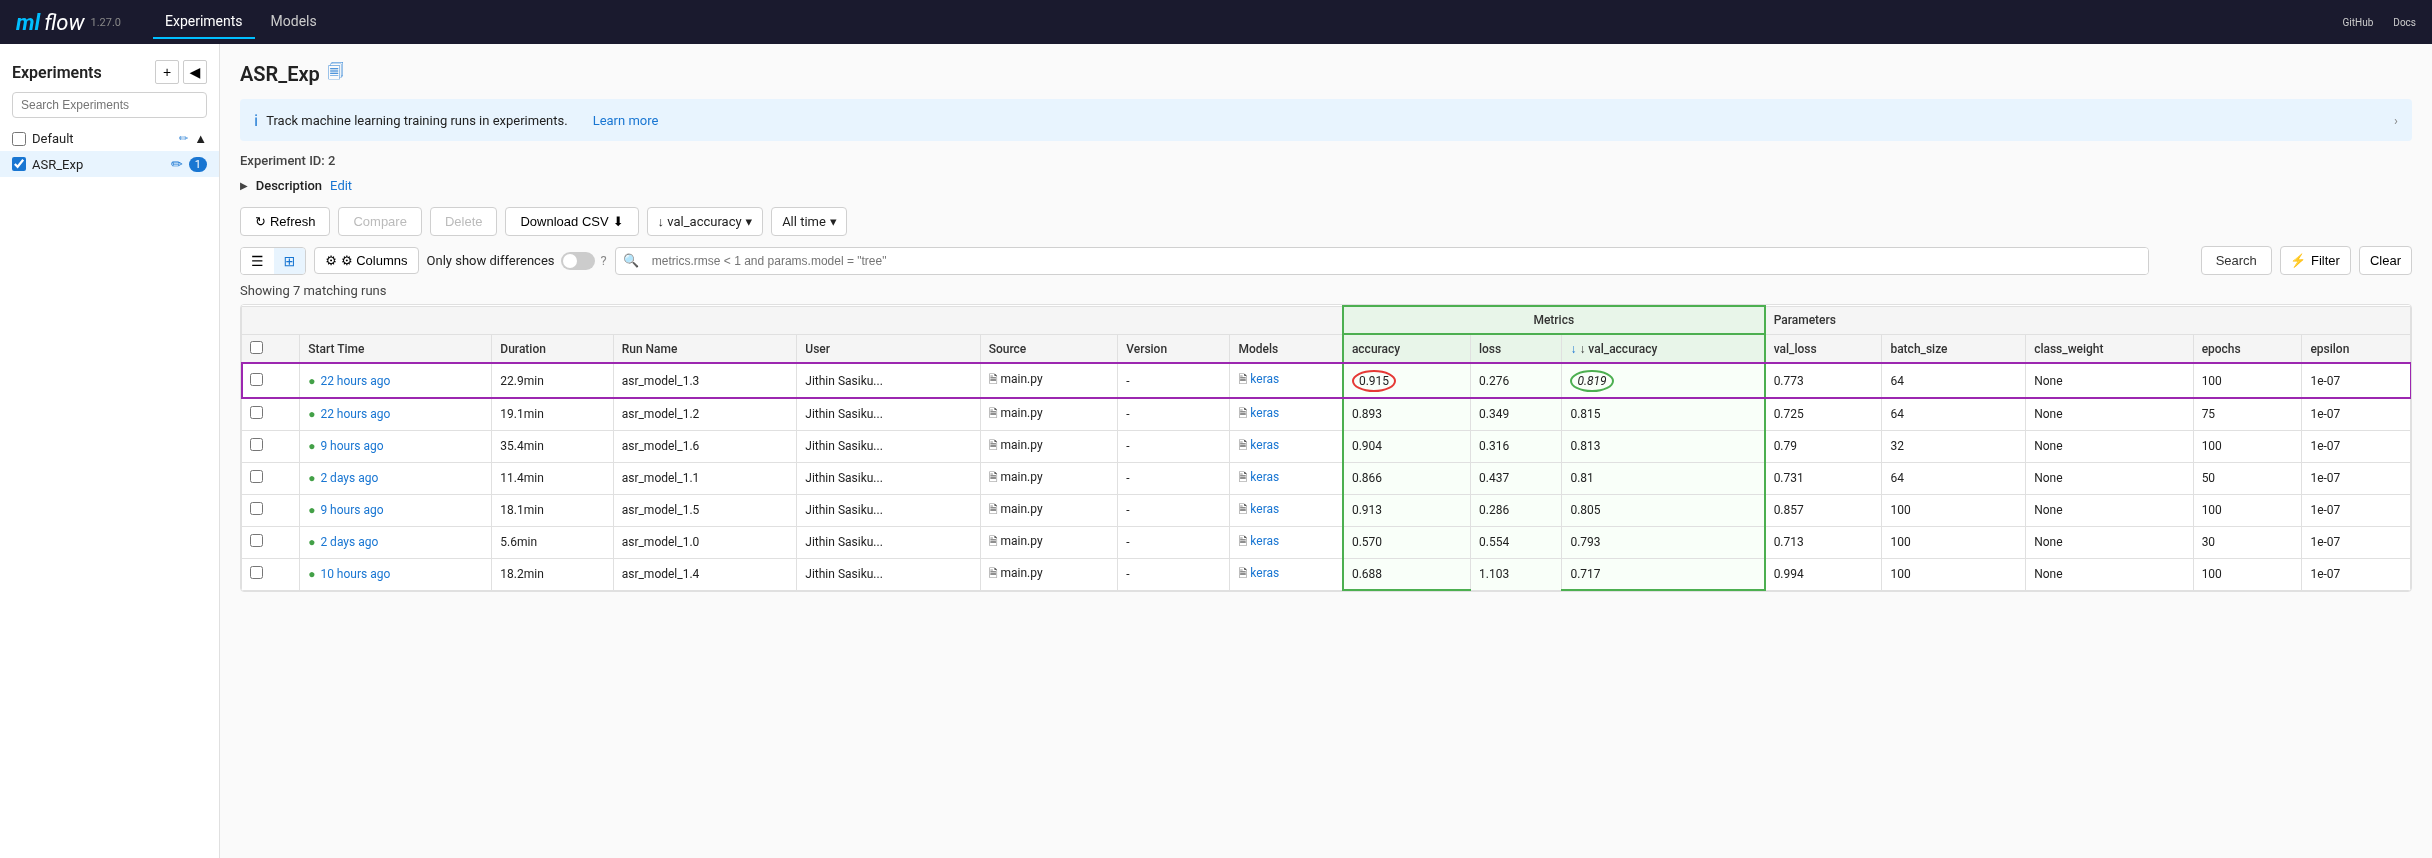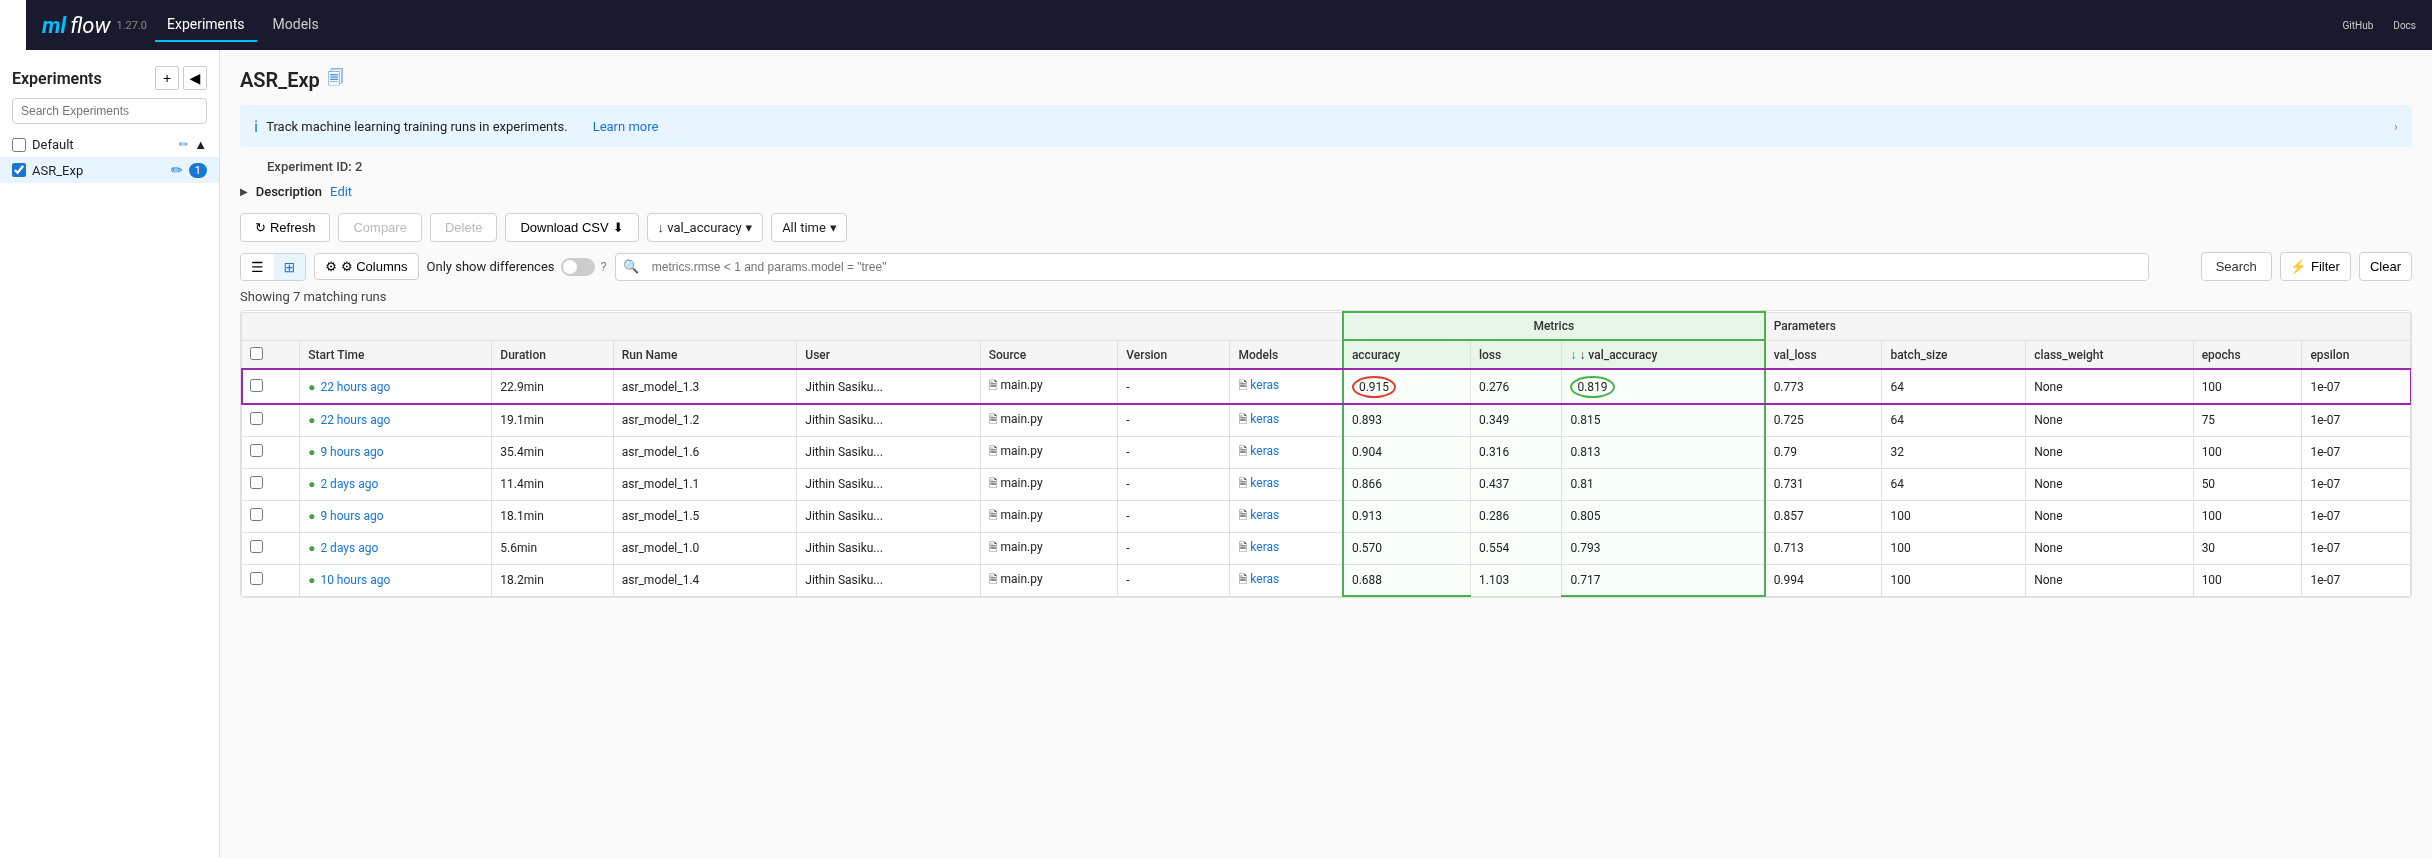--- a/index.html
+++ b/index.html
@@ -10,9 +10,9 @@
       background: #1a1a2e;
       display: flex;
       align-items: center;
-      height: 50px;
+      height: 44px;
       padding: 0 16px;
-      margin-left: 26px;
+      gap: 24px;
     }
     .nav-logo {
       display: flex;

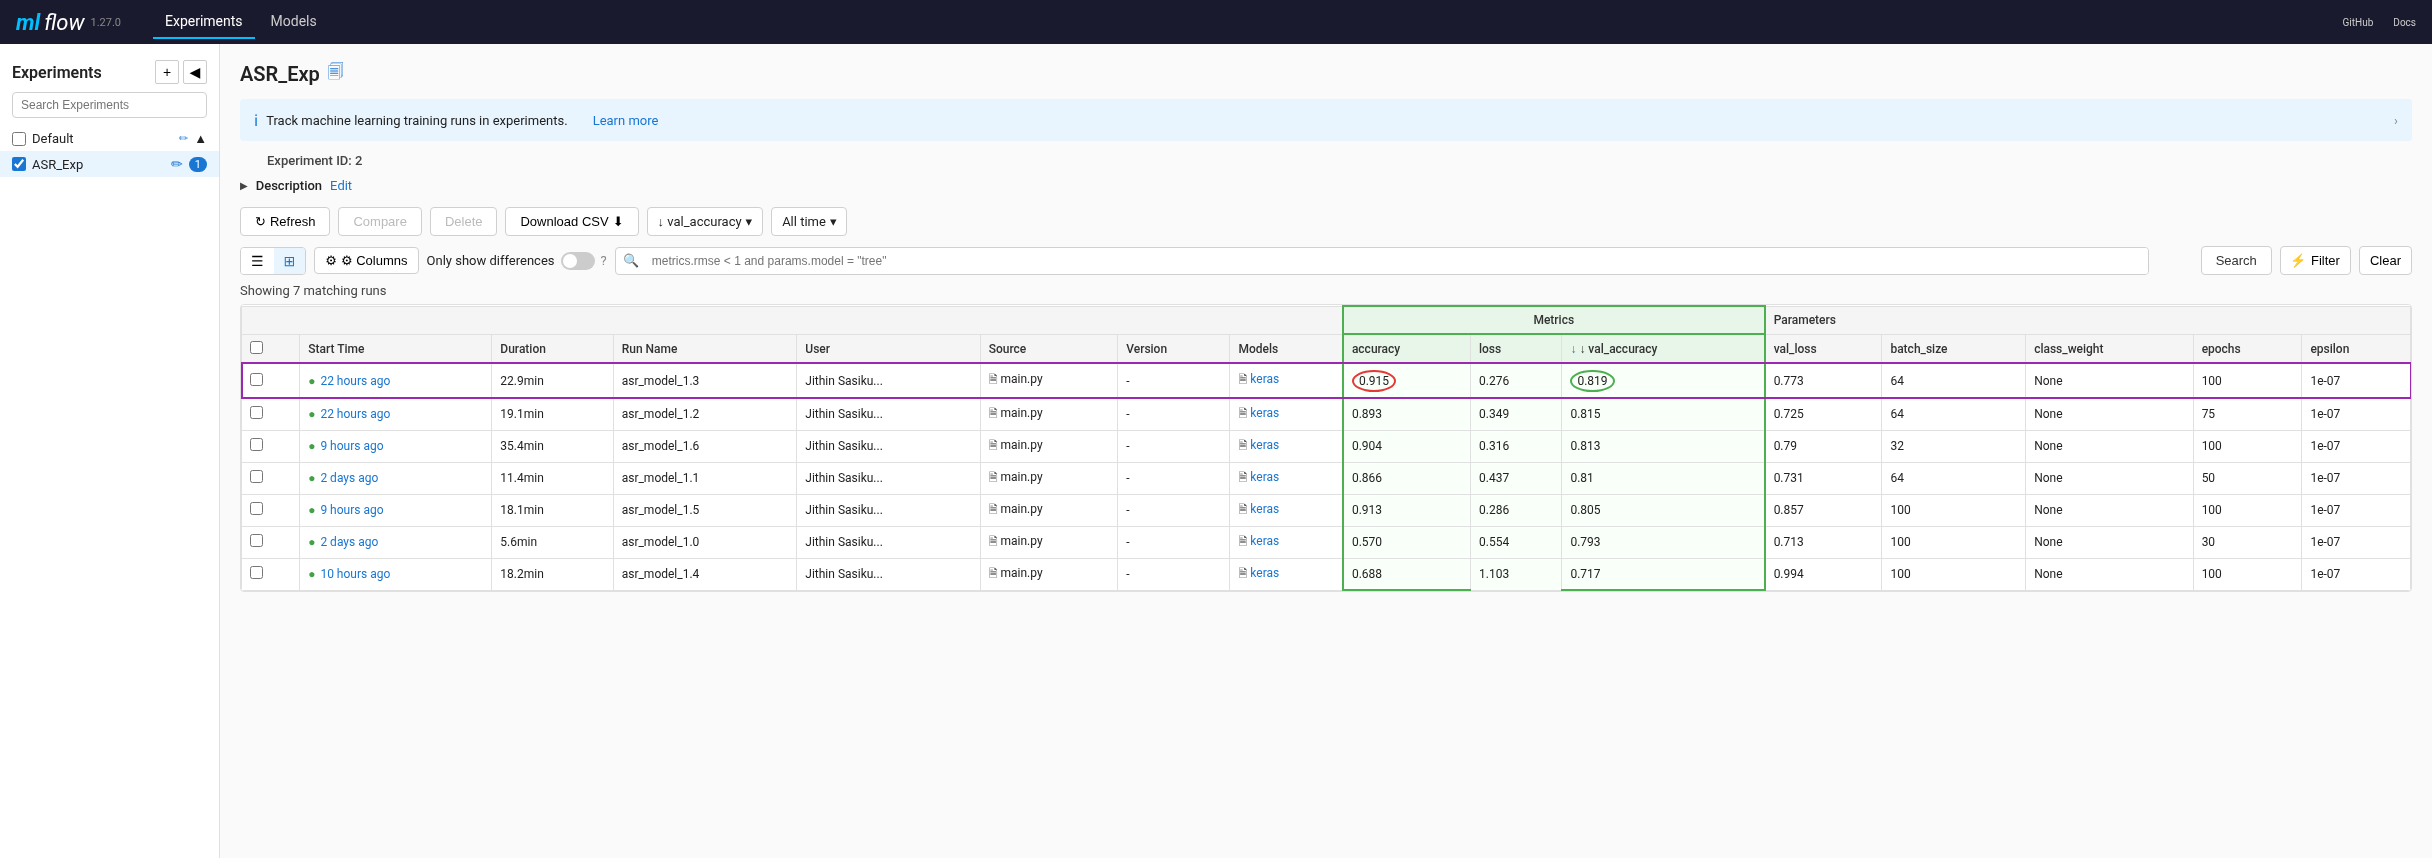--- a/index.html
+++ b/index.html
@@ -108,7 +108,7 @@
     .info-link { color: #1976d2; text-decoration: none; padding-left: 17px; }
 
     
-    .exp-meta { font-size: 13px; color: #444; margin-bottom: 10px; margin-left: 27px; }
+    .exp-meta { font-size: 13px; color: #444; margin-bottom: 10px; }
     .exp-meta span { font-weight: 500; }
 
     

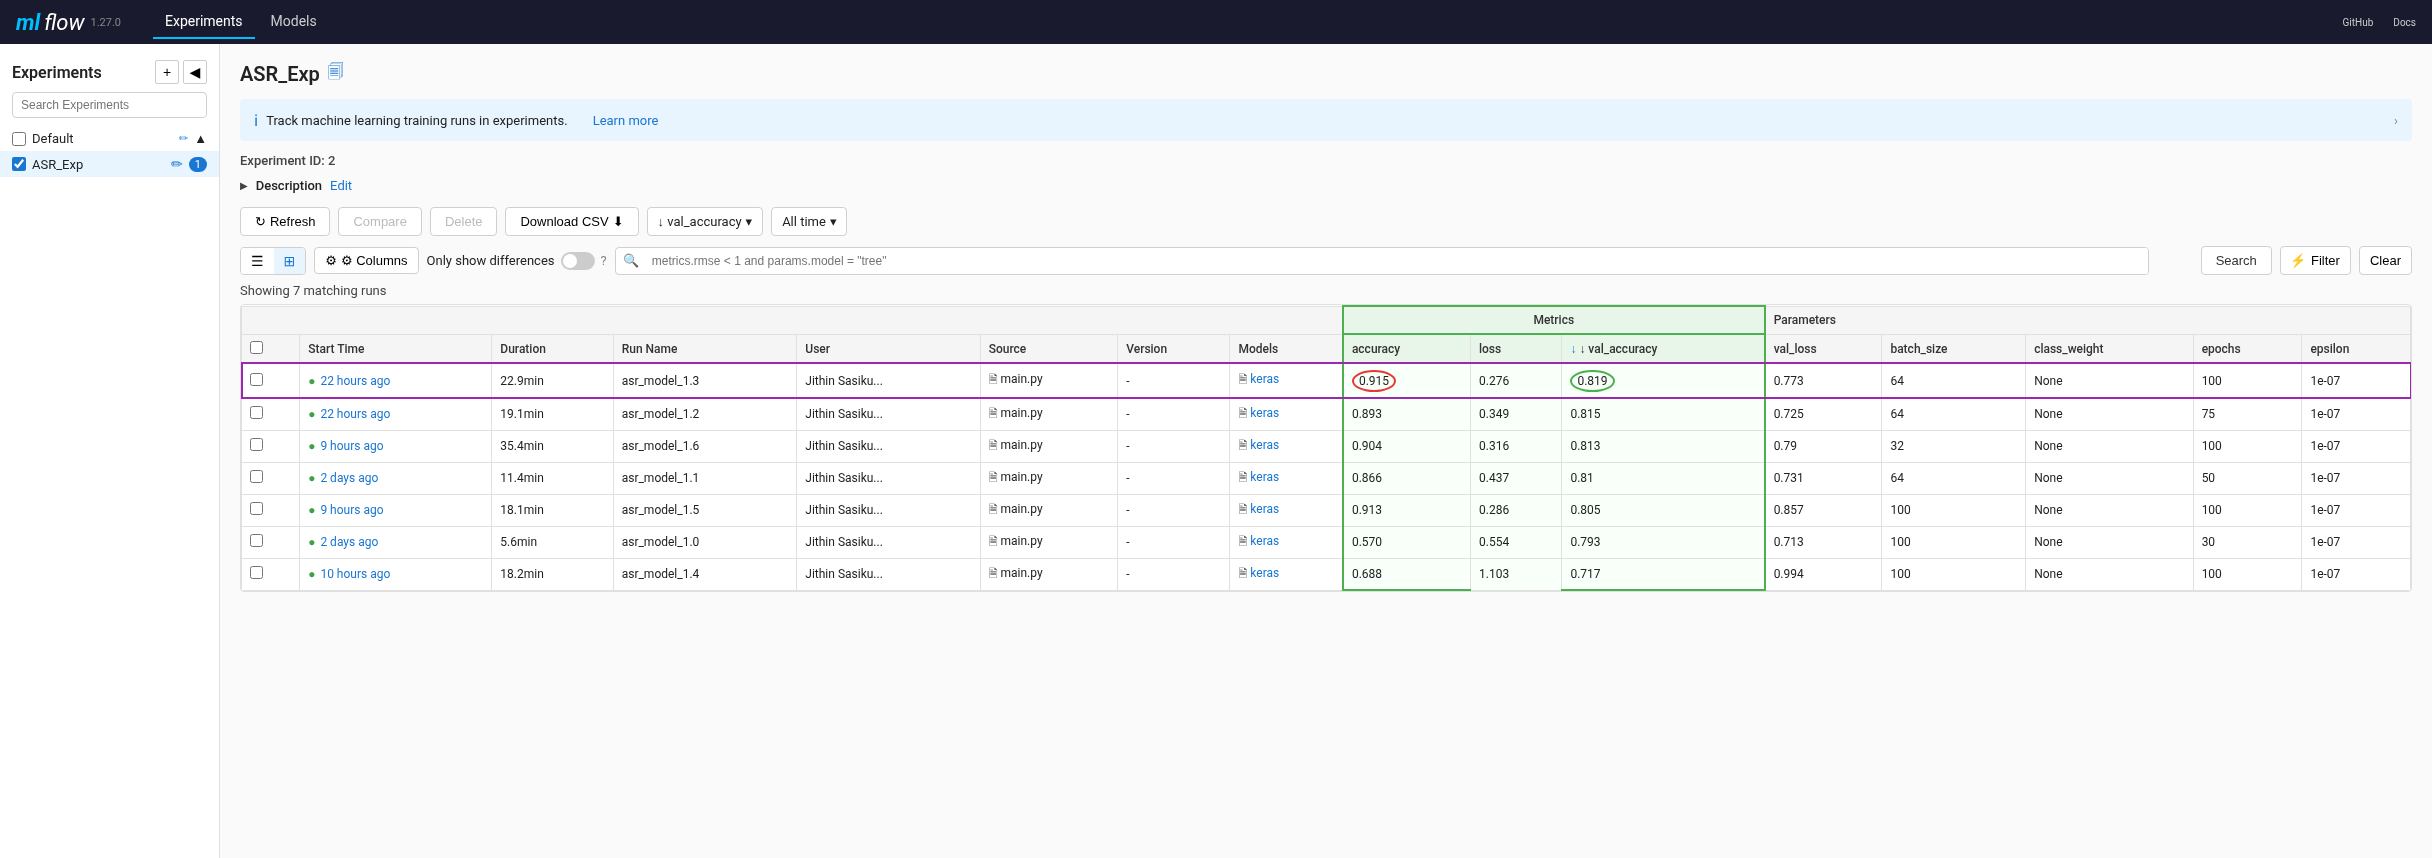--- a/index.html
+++ b/index.html
@@ -417,7 +417,7 @@
     <td><span style="font-size:11px;">🗎</span> <a class="model-link">keras</a></td>
     <td style="border-left:2px solid #4caf50; border-right:1px solid #e0e0e0; background:#f9fff9;"><span style="border:2px solid #e53935;border-radius:50%;padding:2px 5px;display:inline-block;">0.915</span></td>
     <td style="background:#f9fff9;">0.276</td>
-    <td style="border-left:1px solid #e0e0e0; border-right:2px solid #4caf50; background:#f9fff9;"><span style="border:2px solid #4caf50;border-radius:50%;padding:2px 5px;display:inline-block;">0.819</span></td>
+    <td style="border-left:1px solid #e0e0e0; border-right:2px solid #4caf50; background:#f9fff9;"><span style="border:2px solid #4caf50;border-radius:50%;padding:2px 5px;display:inline-block;font-style:italic;">0.819</span></td>
     <td>0.773</td>
     <td>64</td>
     <td>None</td>

